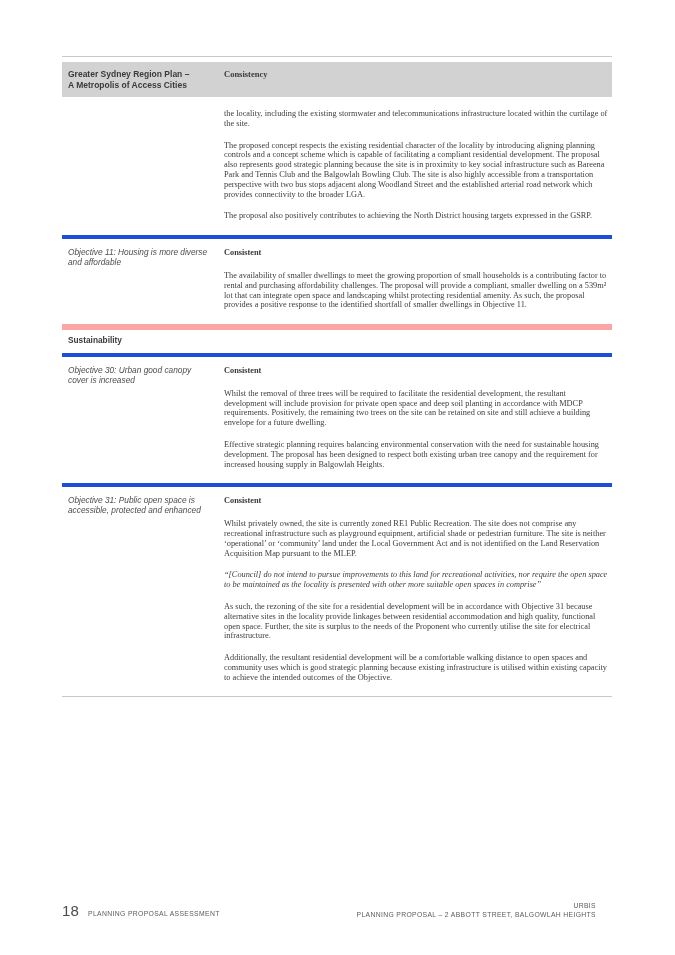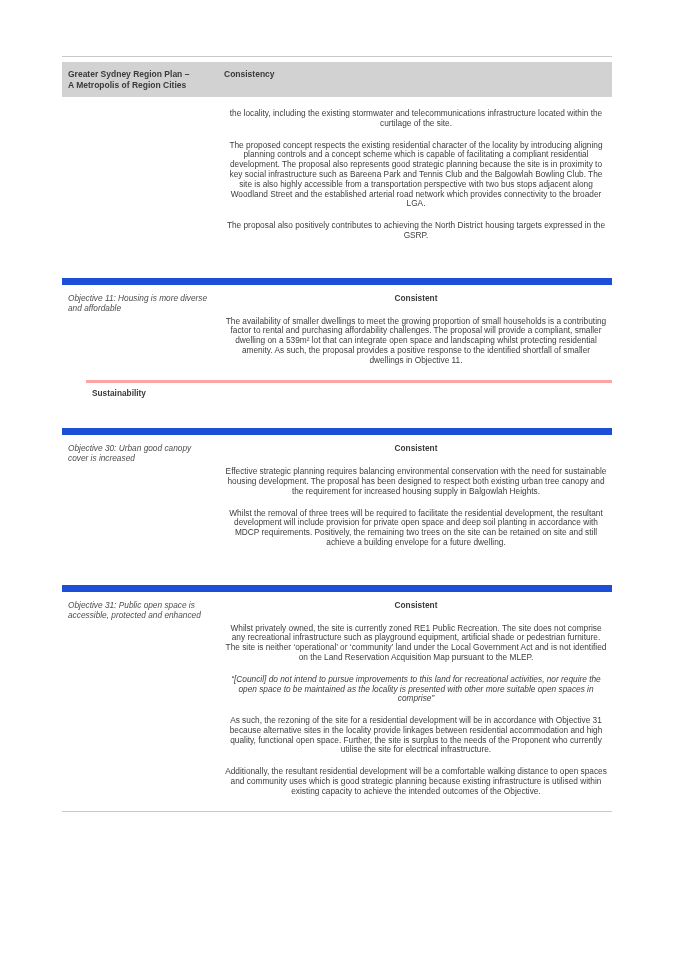--- a/index.html
+++ b/index.html
@@ -42,6 +42,7 @@
   .cell-right {
     flex:1;
     padding-right:4px;
+    font-family:Liberation Serif, serif;
   }
   .header-band .cell-left,
   .header-band .cell-right {

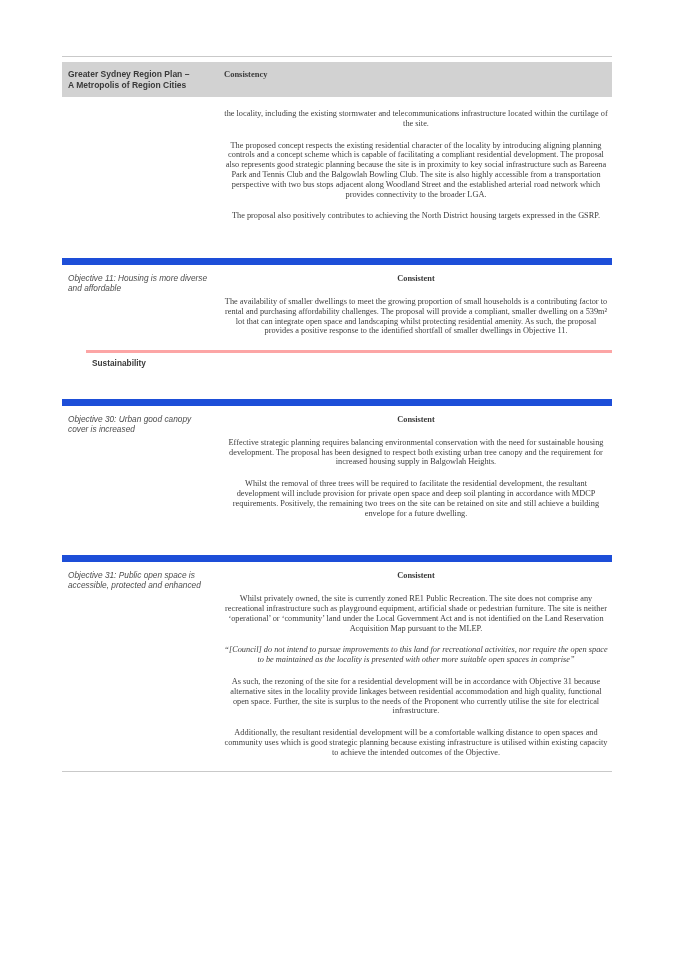--- a/index.html
+++ b/index.html
@@ -103,7 +103,7 @@
     <div class="header-band">
       <div class="cell-left">
         <div>Greater Sydney Region Plan –</div>
-        <div>A Metropolis of Region Cities</div>
+        <div>A Metropolis of Access Cities</div>
       </div>
       <div class="cell-right">Consistency</div>
     </div>

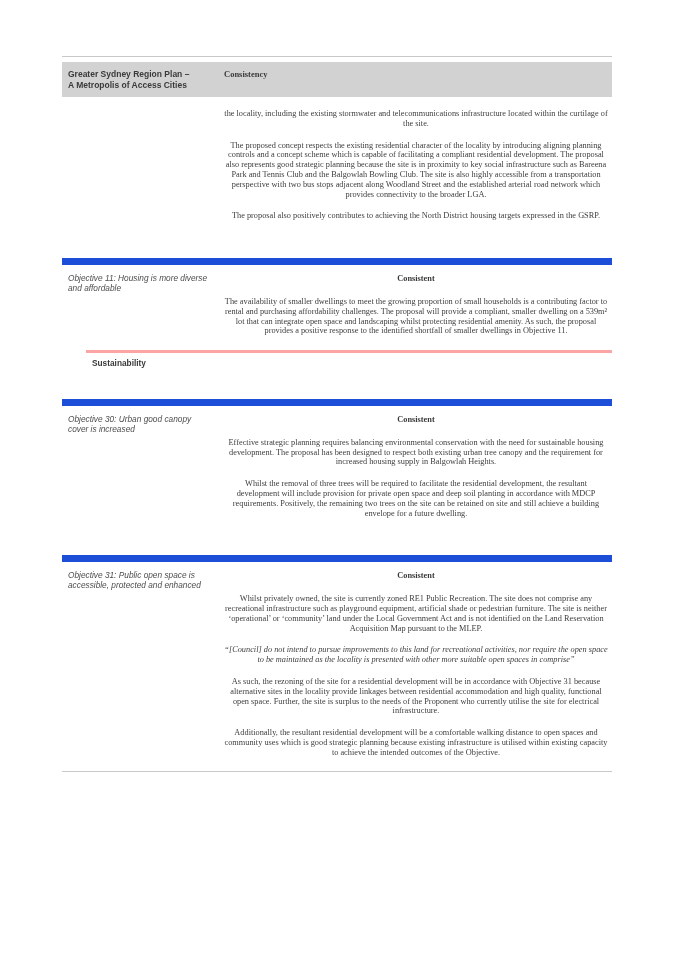--- a/index.html
+++ b/index.html
@@ -57,7 +57,7 @@
     font-style:italic;
     color:#4d4d4d;
   }
-  .cell-right p { margin-bottom:12px;text-align:center; }
+  .cell-right p { margin-bottom:12px; }
   .cell-right p:last-child { margin-bottom:0; }
   p.status { font-weight:bold; color:#3a3a3a; margin-bottom:13px; }
   p.quote { font-style:italic; }

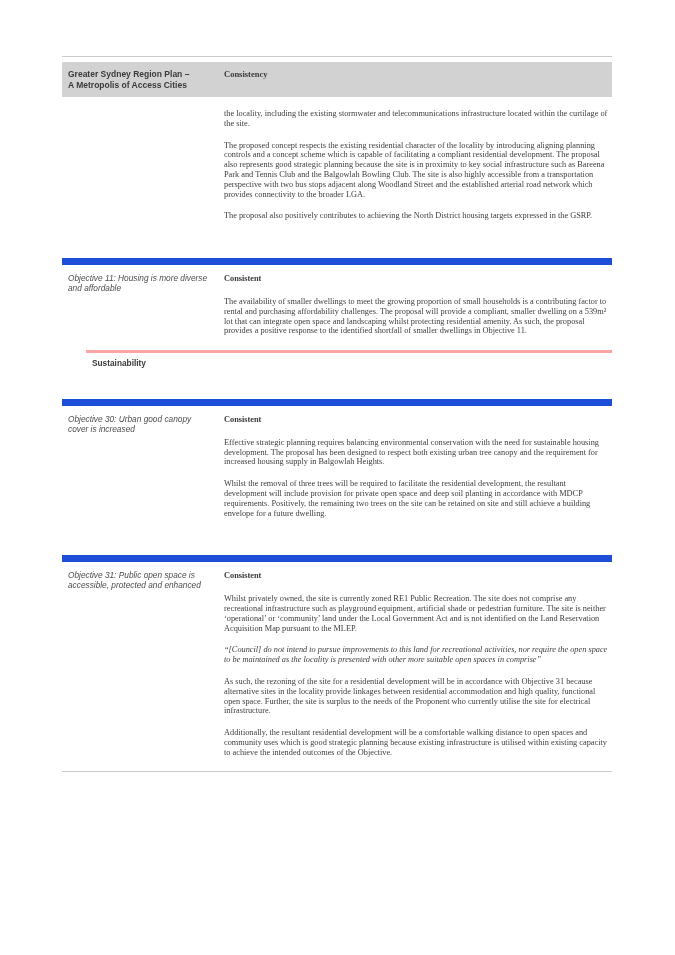--- a/index.html
+++ b/index.html
@@ -32,7 +32,7 @@
     padding:7px 0 6px 0;
   }
   .row { display:flex; }
-  .ruled { border-top:7px solid #1d4ed8;margin-top:23px; }
+  .ruled { border-top:4px solid #1d4ed8; }
   .cell-left {
     width:162px;
     flex-shrink:0;

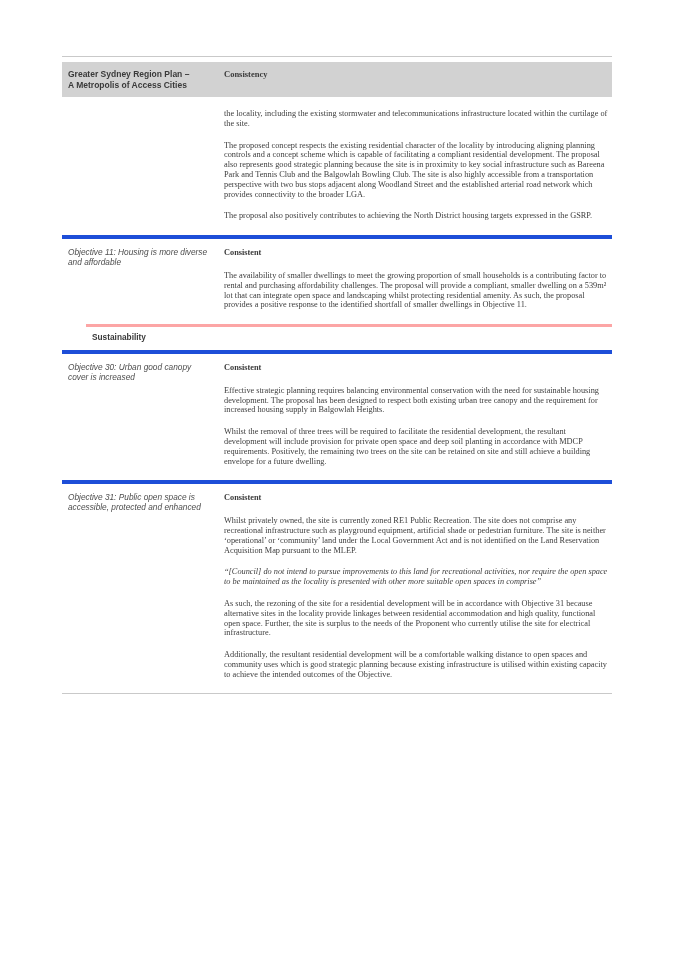--- a/index.html
+++ b/index.html
@@ -62,11 +62,10 @@
   p.status { font-weight:bold; color:#3a3a3a; margin-bottom:13px; }
   p.quote { font-style:italic; }
   .section-row {
-    border-top:3px solid #fca5a5;
+    border-top:6px solid #fca5a5;
     font-weight:bold;
     color:#3a3a3a;
     padding:6px 0 7px 6px;
-    margin-left:24px;
   }
   .footer {
     position:absolute;

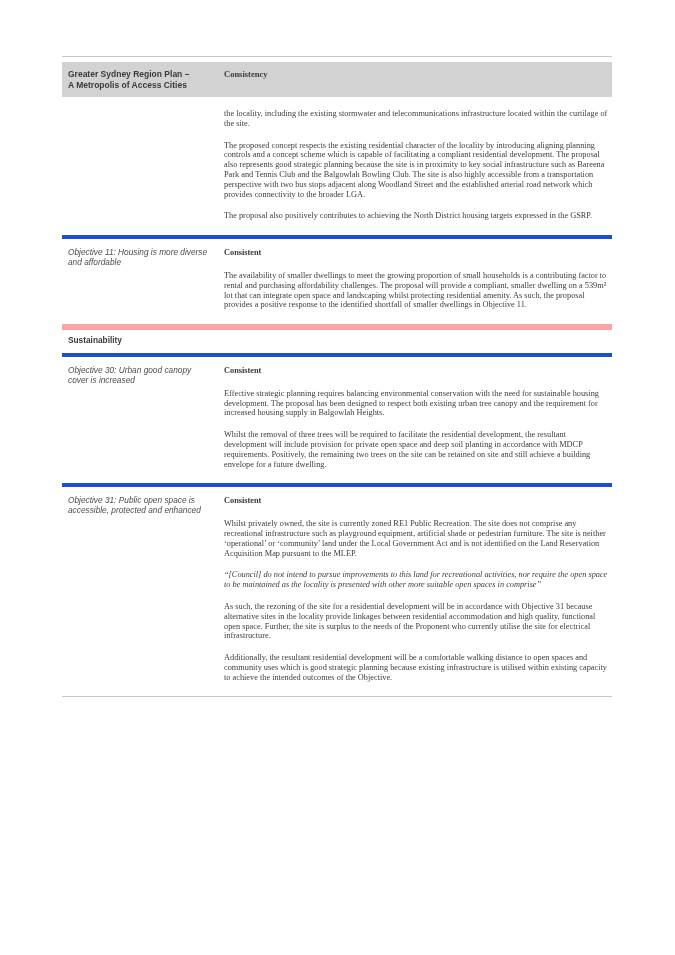--- a/index.html
+++ b/index.html
@@ -134,8 +134,8 @@
       </div>
       <div class="cell-right">
         <p class="status">Consistent</p>
+        <p>Whilst the removal of three trees will be required to facilitate the residential development, the resultant development will include provision for private open space and deep soil planting in accordance with MDCP requirements. Positively, the remaining two trees on the site can be retained on site and still achieve a building envelope for a future dwelling.</p>
         <p>Effective strategic planning requires balancing environmental conservation with the need for sustainable housing development. The proposal has been designed to respect both existing urban tree canopy and the requirement for increased housing supply in Balgowlah Heights.</p>
-        <p>Whilst the removal of three trees will be required to facilitate the residential development, the resultant development will include provision for private open space and deep soil planting in accordance with MDCP requirements. Positively, the remaining two trees on the site can be retained on site and still achieve a building envelope for a future dwelling.</p>
       </div>
     </div>
 

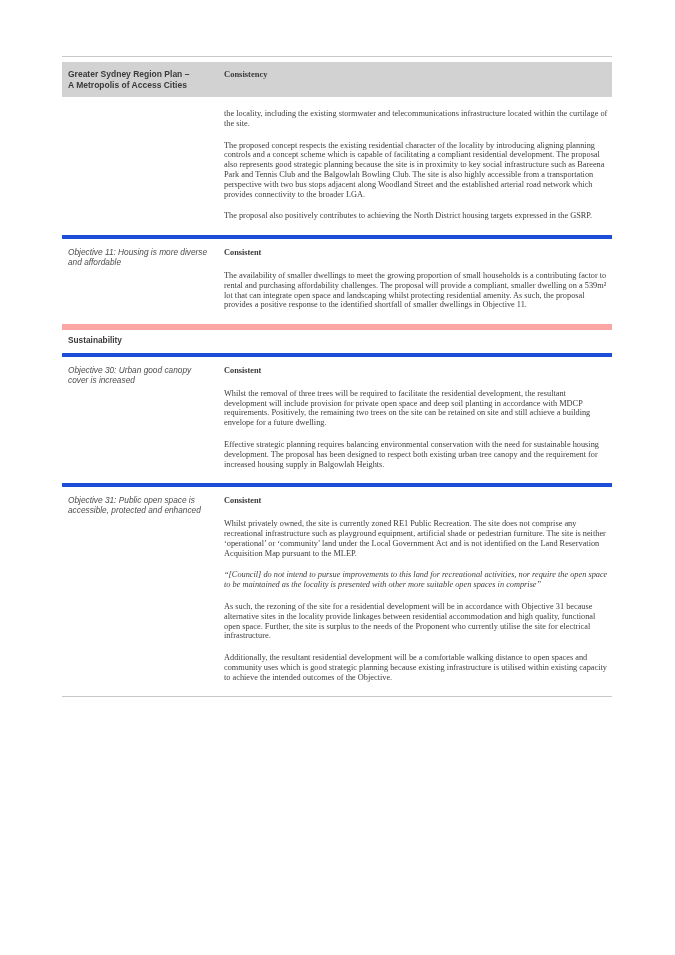--- a/index.html
+++ b/index.html
@@ -156,6 +156,16 @@
 
   </div>
 
+  <div class="footer">
+    <div class="footer-left">
+      <span class="page-number">18</span>
+      <span class="footer-small">PLANNING PROPOSAL ASSESSMENT</span>
+    </div>
+    <div class="footer-right footer-small">
+      <div>URBIS</div>
+      <div>PLANNING PROPOSAL – 2 ABBOTT STREET, BALGOWLAH HEIGHTS</div>
+    </div>
+  </div>
 
 </div>
 

